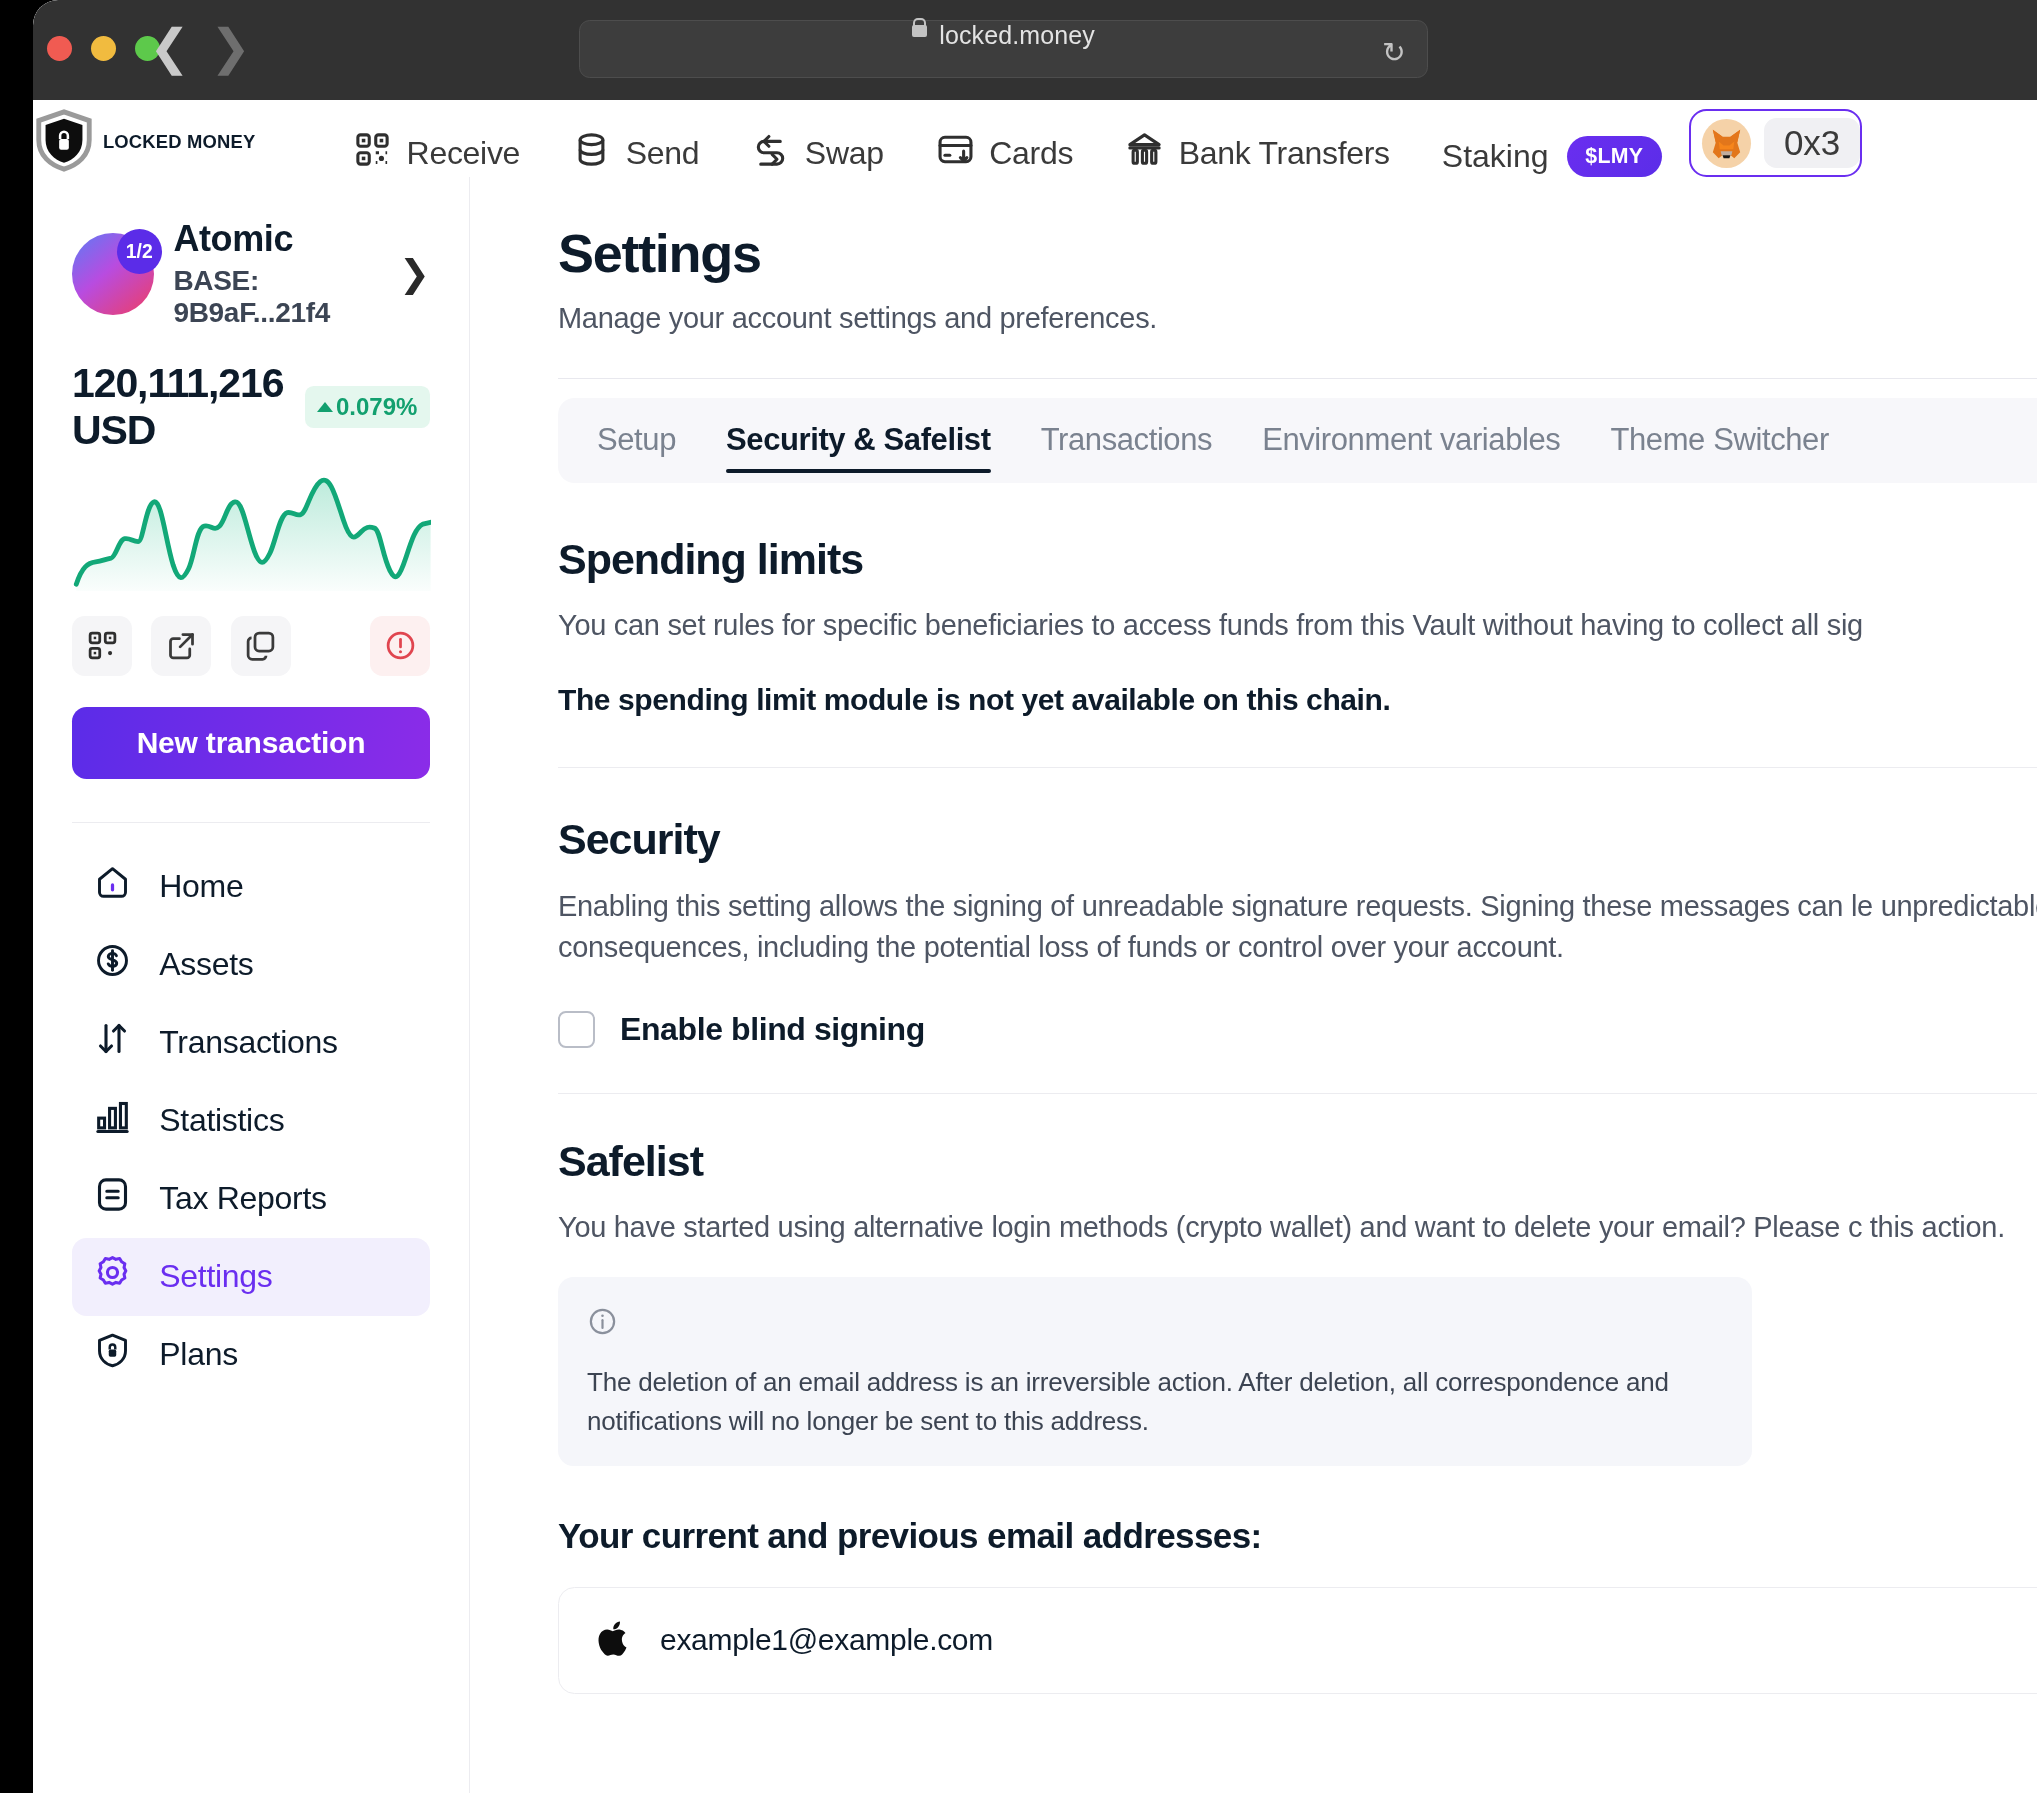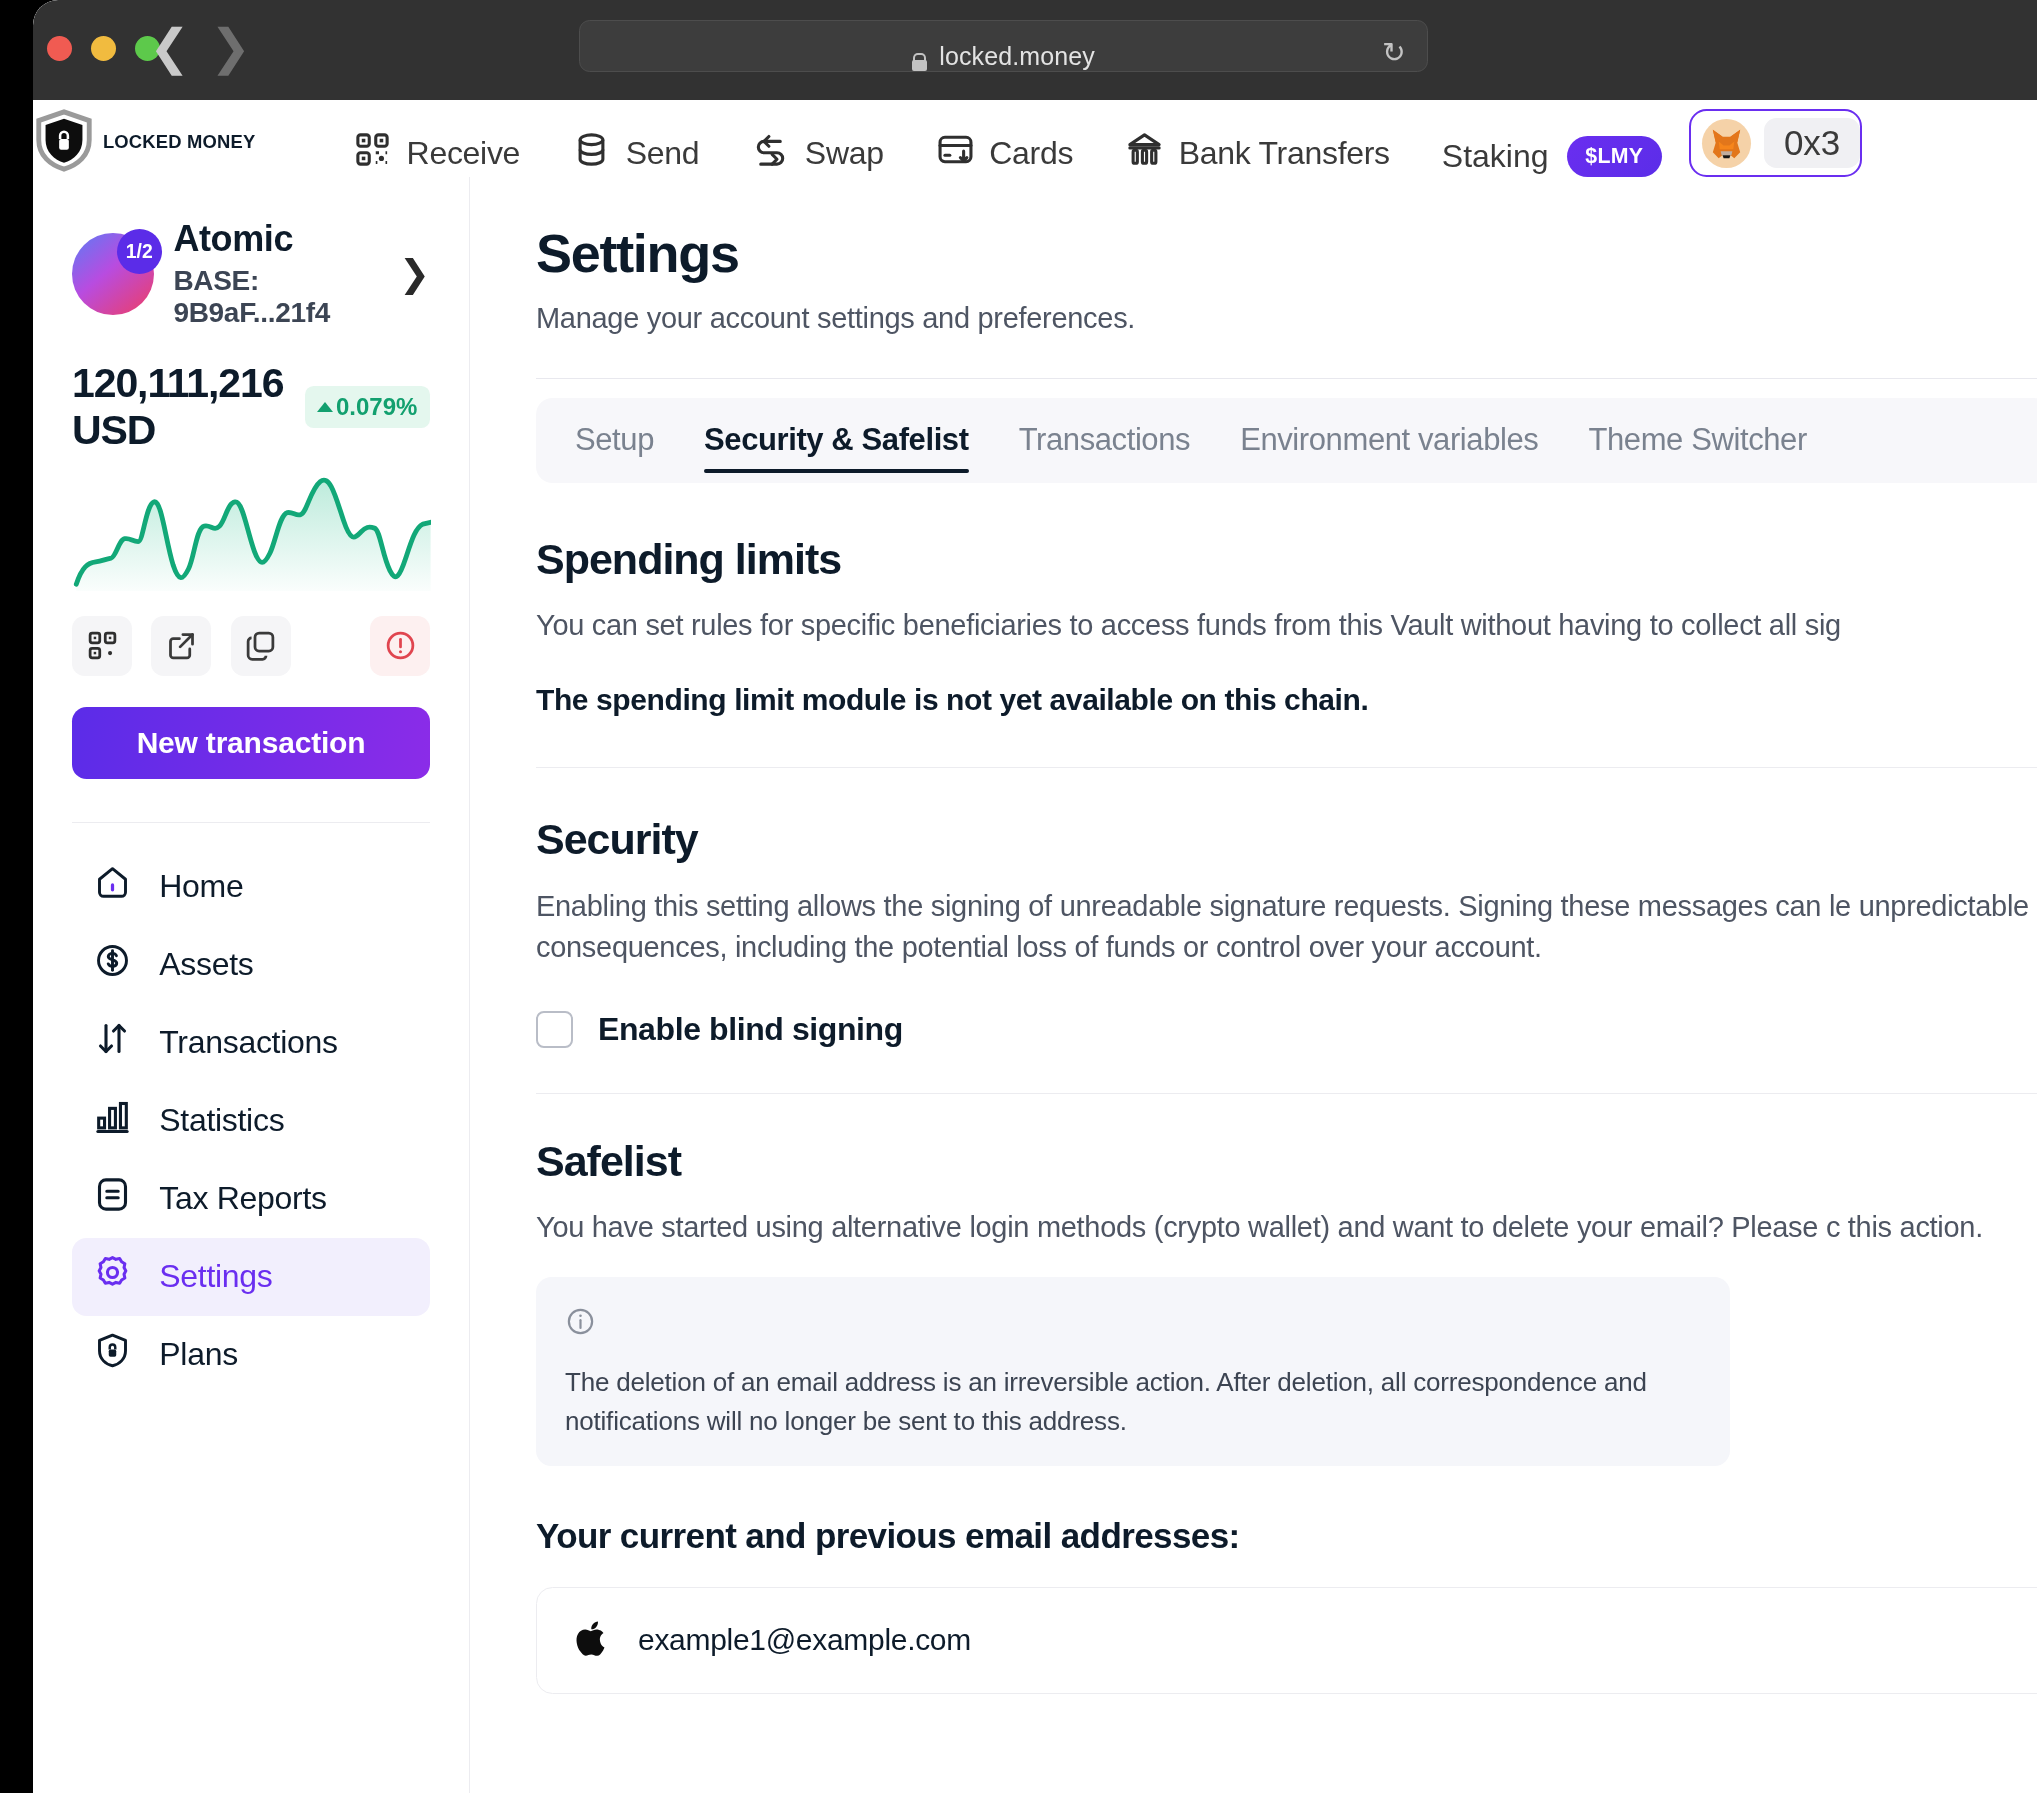--- a/index.html
+++ b/index.html
@@ -48,11 +48,11 @@
   #url-bar {
     position: absolute;
     left: 546px; top: 20.4px;
-    width: 849px; height: 52px;
+    width: 849px; height: 58px;
     background: #3d3d3d;
     border: 1px solid #4d4d4d;
     border-radius: 10.7px;
-    display: flex; align-items: flex-end; justify-content: center;
+    display: flex; align-items: flex-start; justify-content: center;
   }
   #url-lock {
     width: 14.6px; height: 11.6px;

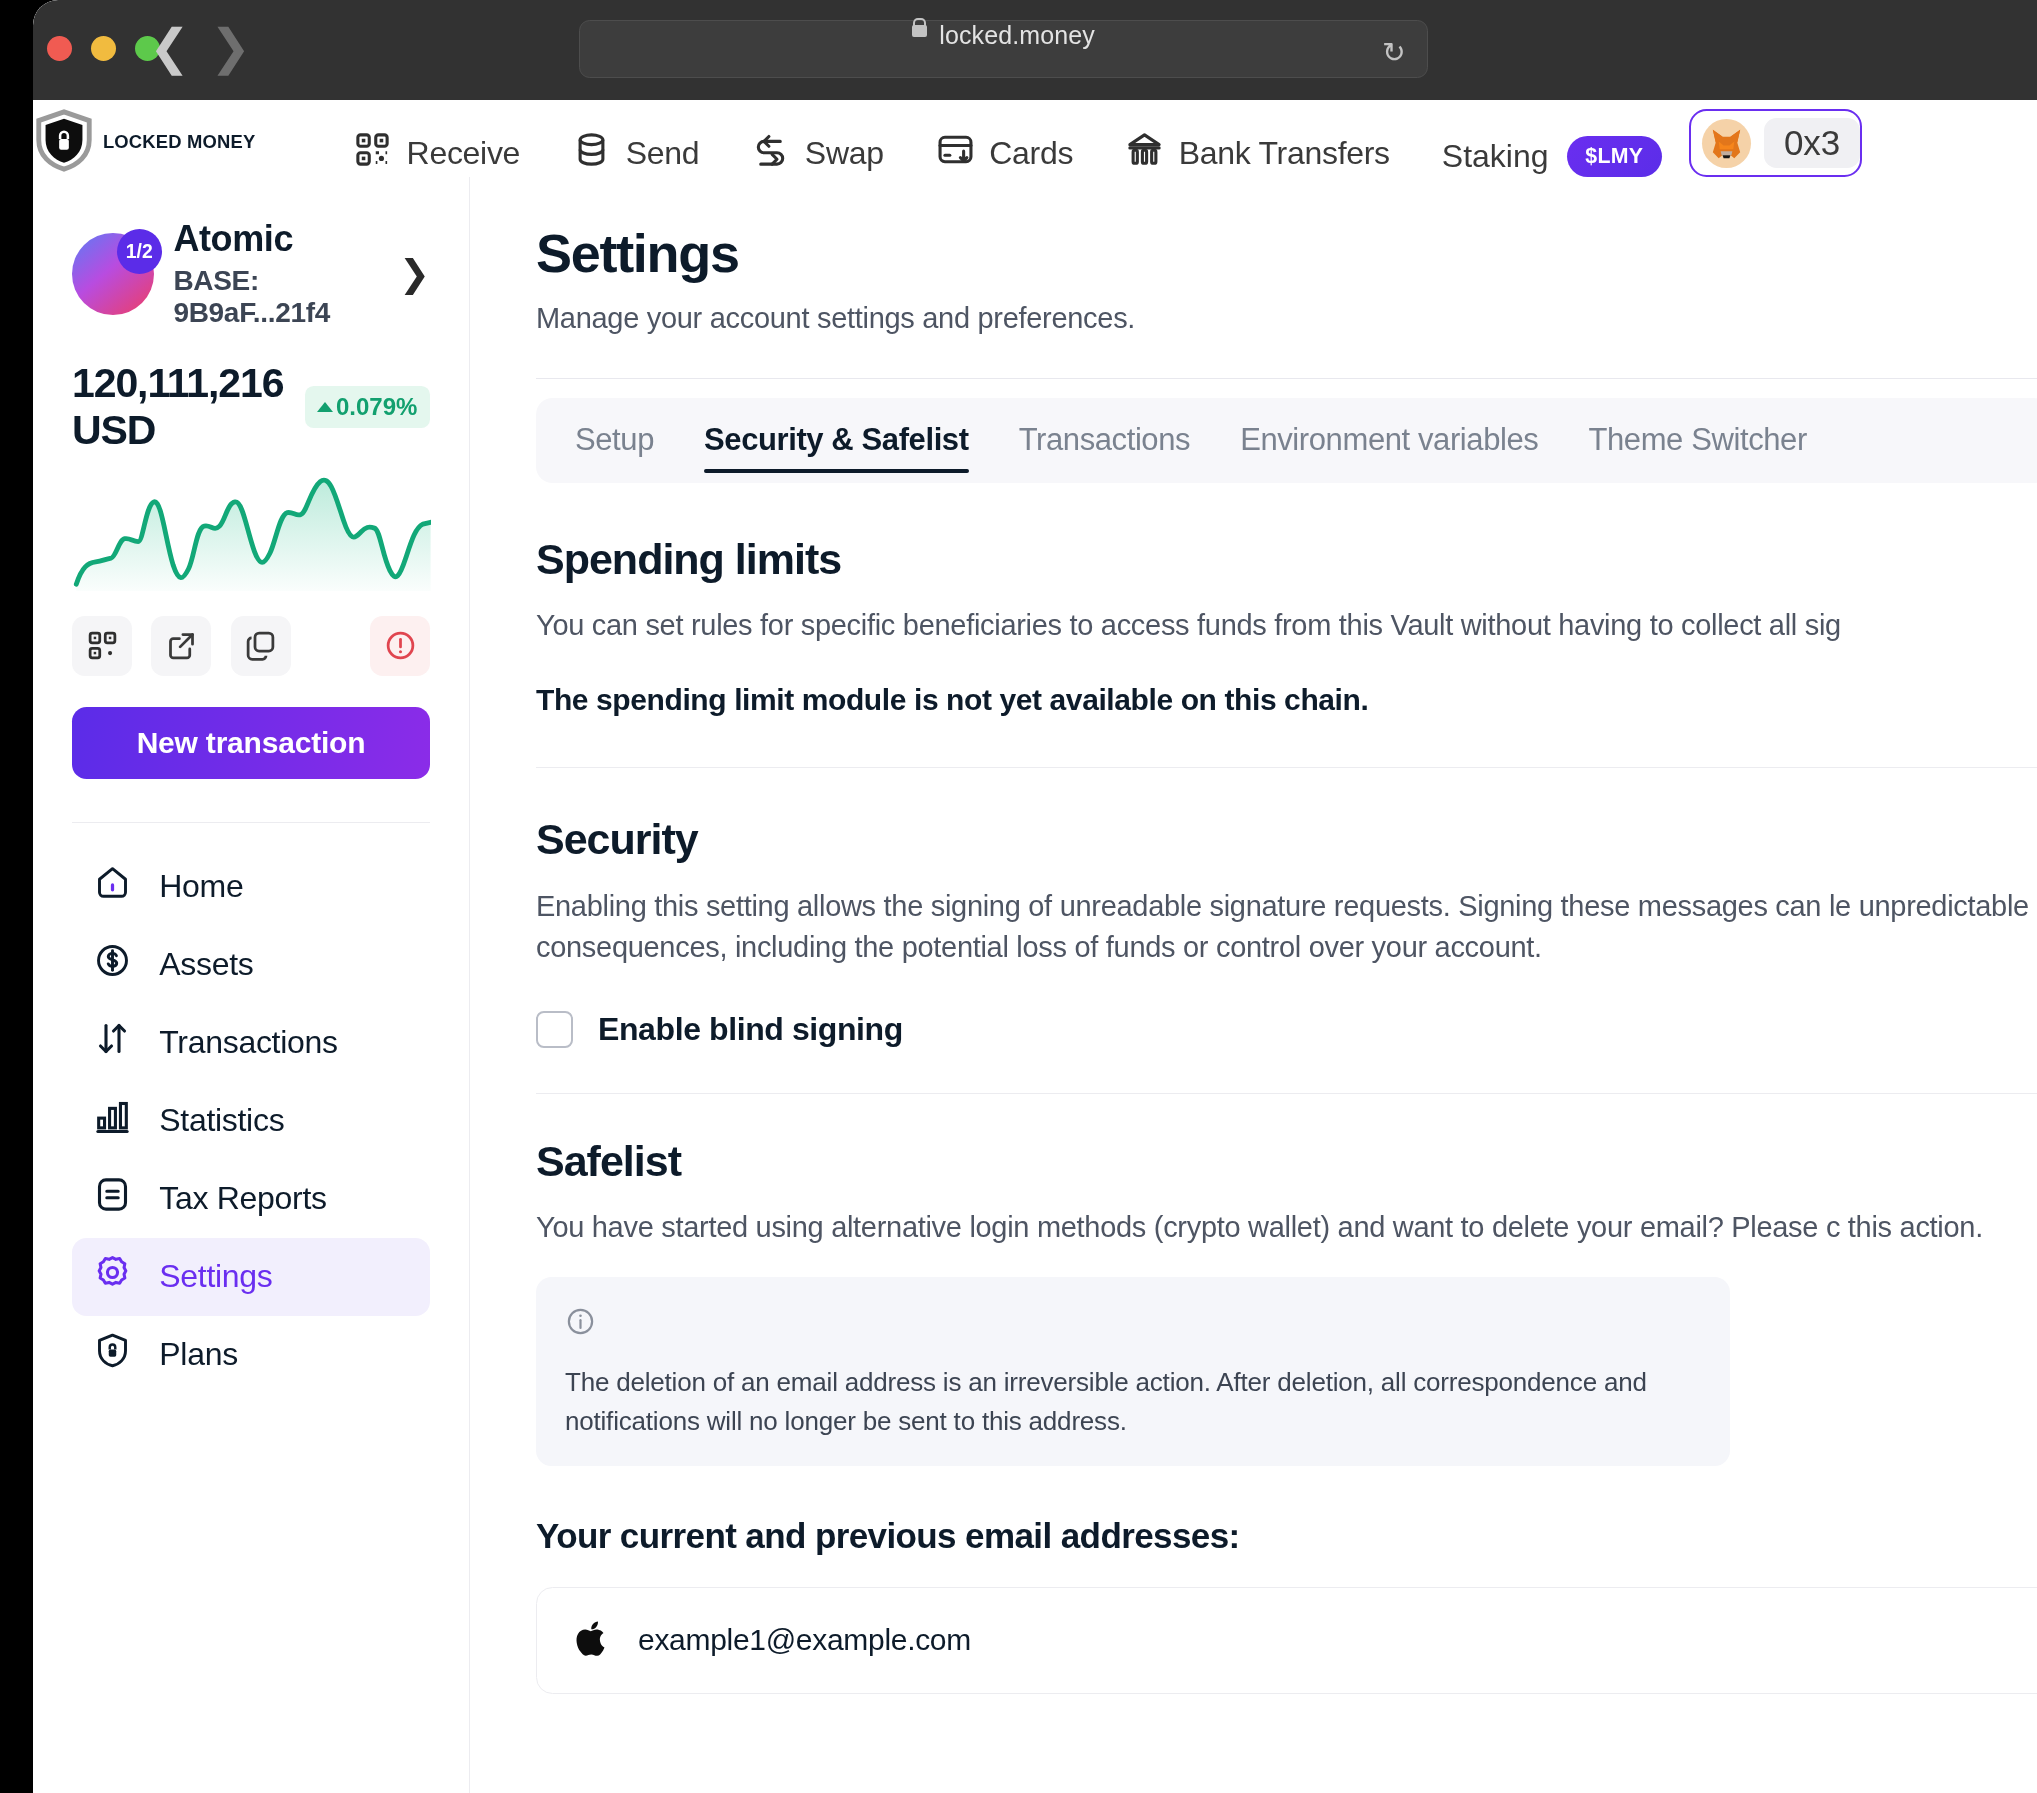--- a/index.html
+++ b/index.html
@@ -150,7 +150,7 @@
   }
 
   
-  #body-split { display: flex; height: 1617px; }
+  #body-split { display: flex; height: 1617px; gap: 22px; }
 
   
   #sidebar {

